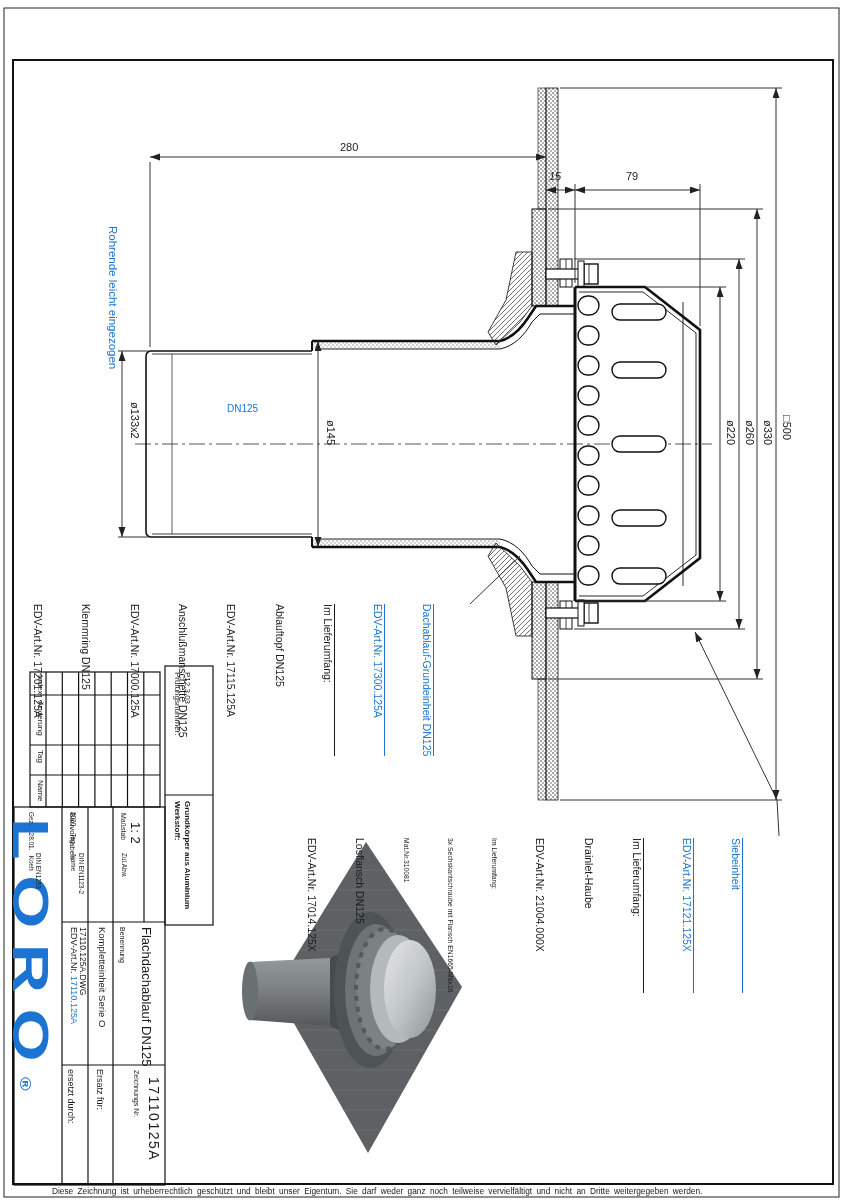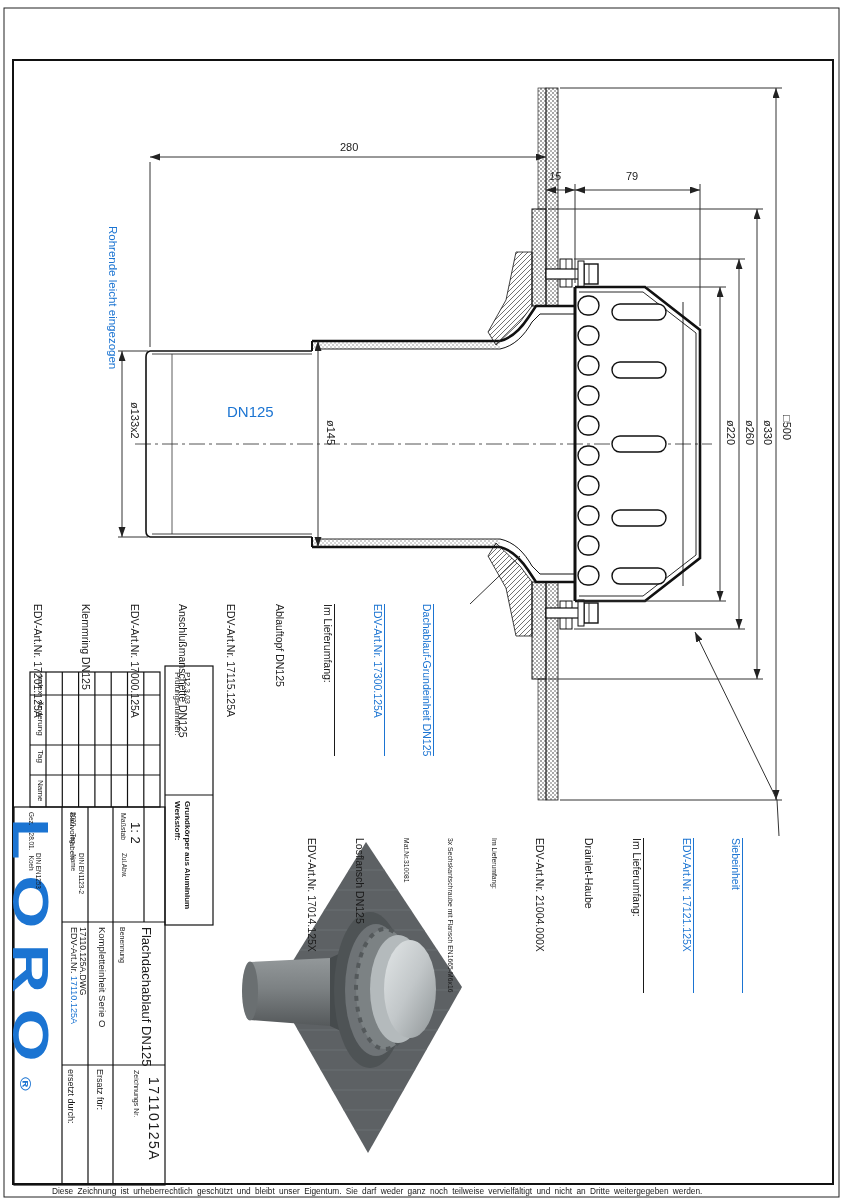--- a/index.html
+++ b/index.html
@@ -217,7 +217,7 @@
 <div class="txt dim" style="left:340px;top:142px;">280</div>
 <div class="txt dim" style="left:549px;top:171px;font-style:italic;">15</div>
 <div class="txt dim" style="left:626px;top:171px;">79</div>
-<div class="txt blu" style="left:227px;top:404px;font-size:15px;">DN125</div>
+<div class="txt blu" style="left:227px;top:404px;font-size:10px;">DN125</div>
 
 <div class="vt dim" style="left:140px;top:402px;">ø133x2</div>
 <div class="vt dim" style="left:336px;top:420px;">ø145</div>

